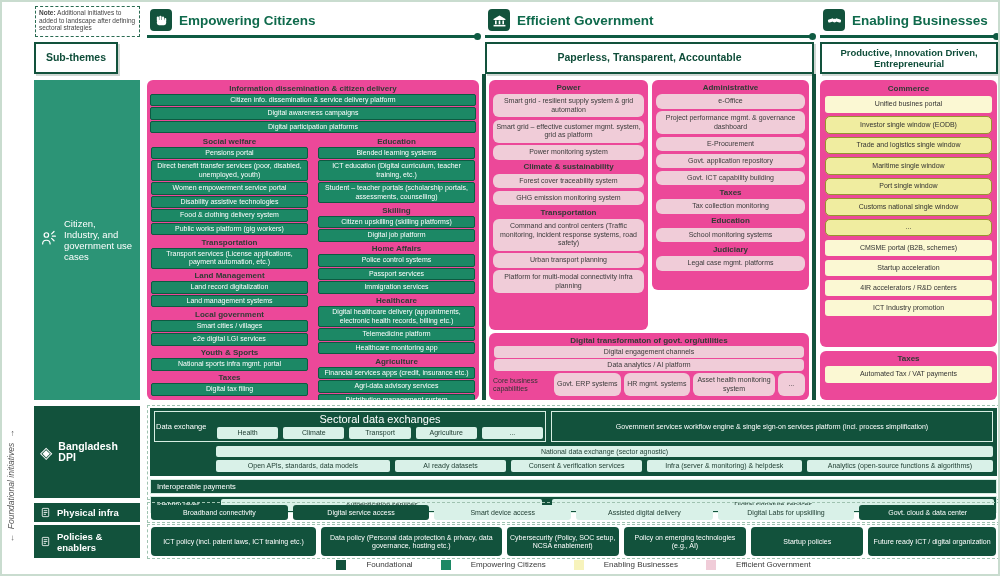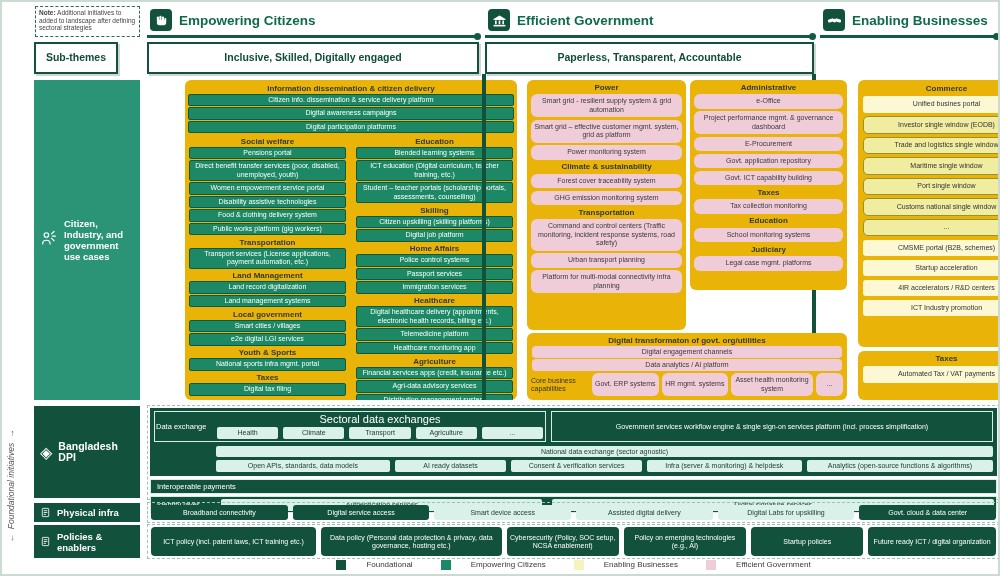--- a/index.html
+++ b/index.html
@@ -151,7 +151,6 @@
   <div class="hline" style="left:818px; width:178px;"></div>
 
   <div class="subbox" style="left:32px; width:84px;">Sub-themes</div>
-  <div class="subbox" style="left:145px; width:332px;">Inclusive, Skilled, Digitally engaged</div>
   <div class="subbox" style="left:483px; width:329px;">Paperless, Transparent, Accountable</div>
 
   <div class="rail light" style="top:78px; height:320px;">

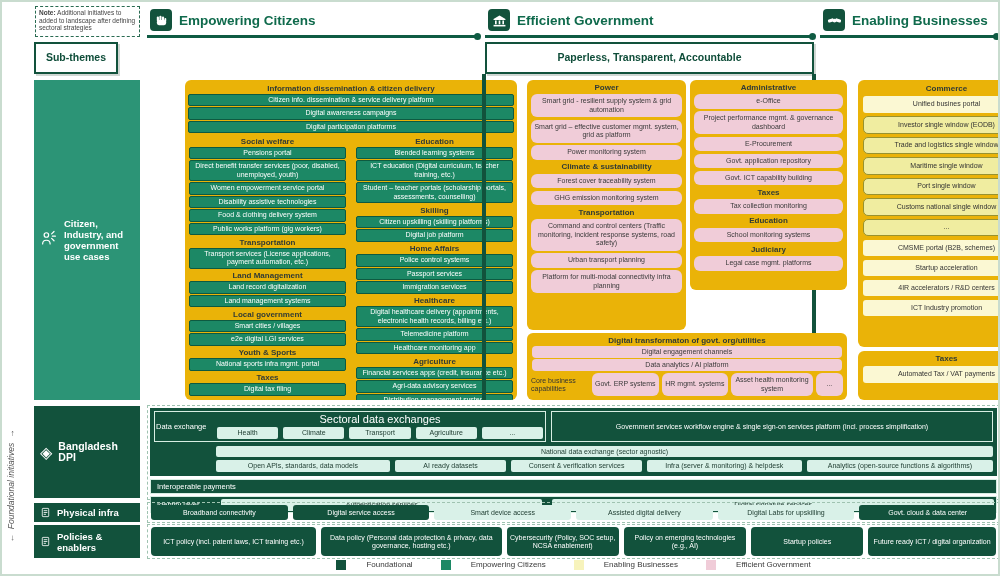--- a/index.html
+++ b/index.html
@@ -152,6 +152,7 @@
 
   <div class="subbox" style="left:32px; width:84px;">Sub-themes</div>
   <div class="subbox" style="left:483px; width:329px;">Paperless, Transparent, Accountable</div>
+  <div class="subbox" style="left:818px; width:178px; font-size:9.5px; padding:0 8px;">Productive, Innovation Driven, Entrepreneurial</div>
 
   <div class="rail light" style="top:78px; height:320px;">
     <span>

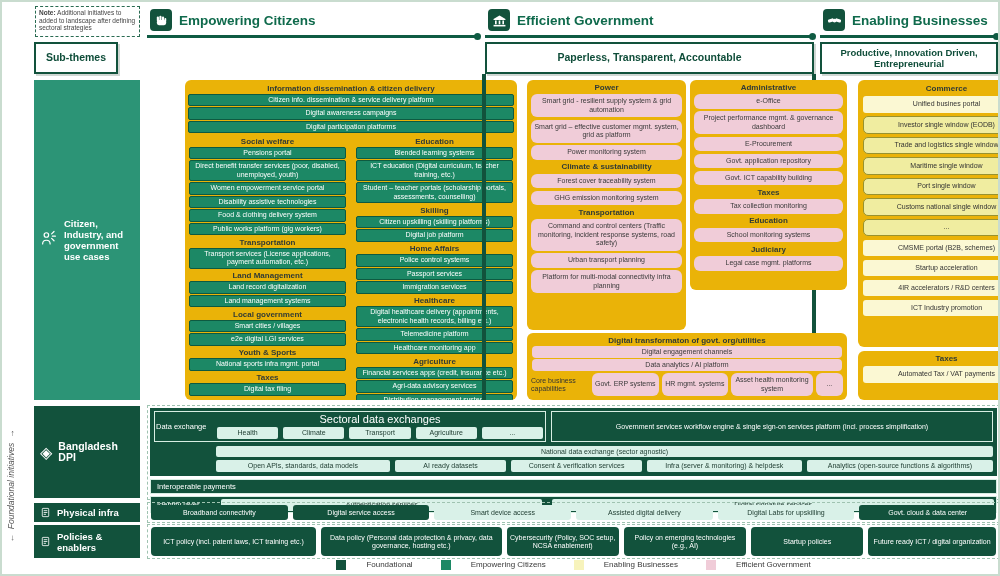--- a/index.html
+++ b/index.html
@@ -36,7 +36,7 @@
             font-size:8.5px; font-style:italic; color:#555; text-align:center; }
 
   
-  .panel { position:absolute; background:#eab308; border-radius:6px; overflow:hidden;margin-left:38px; }
+  .panel { position:absolute; background:#ec4899; border-radius:6px; overflow:hidden; }
   .sec-h { font-size:8px; font-weight:bold; color:#313b35; text-align:center;
            margin:2.5px 0 1px; line-height:9px; }
   .chipG { background:#1c8865; border:1px solid #0d5a41; border-radius:2px; color:#fff;

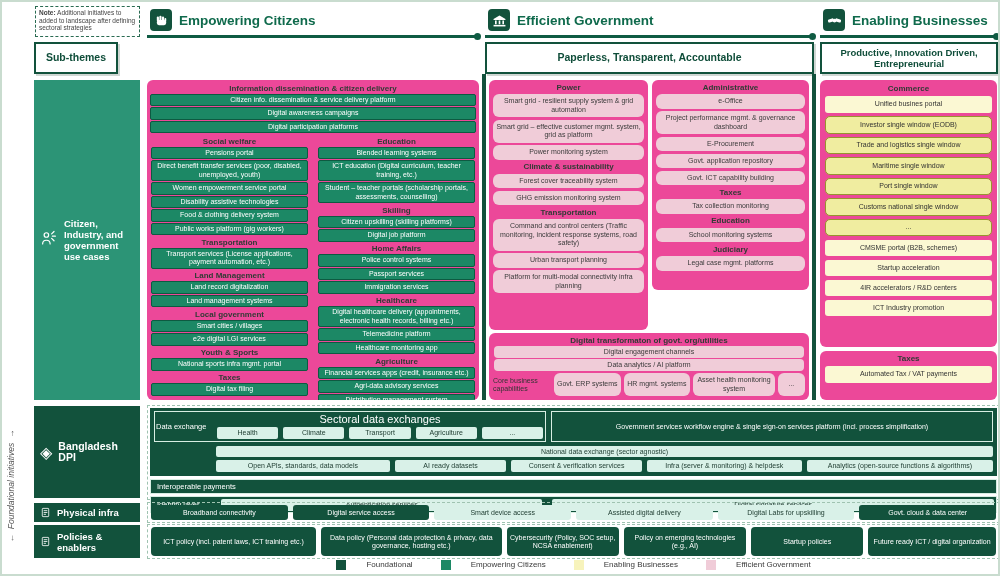--- a/index.html
+++ b/index.html
@@ -96,7 +96,7 @@
   .legitem { display:flex; align-items:flex-start; gap:20px; font-size:8px; color:#3a3a3a; }
   .sw { width:10px; height:10px; display:inline-block; }
 
-  .railtxt { font-size:9.5px; line-height:11px; font-weight:bold; }
+  .railtxt { font-size:9.5px; line-height:11px; font-weight:normal; }
   .railtxt.b { font-weight:bold; }
 </style>
 </head>

